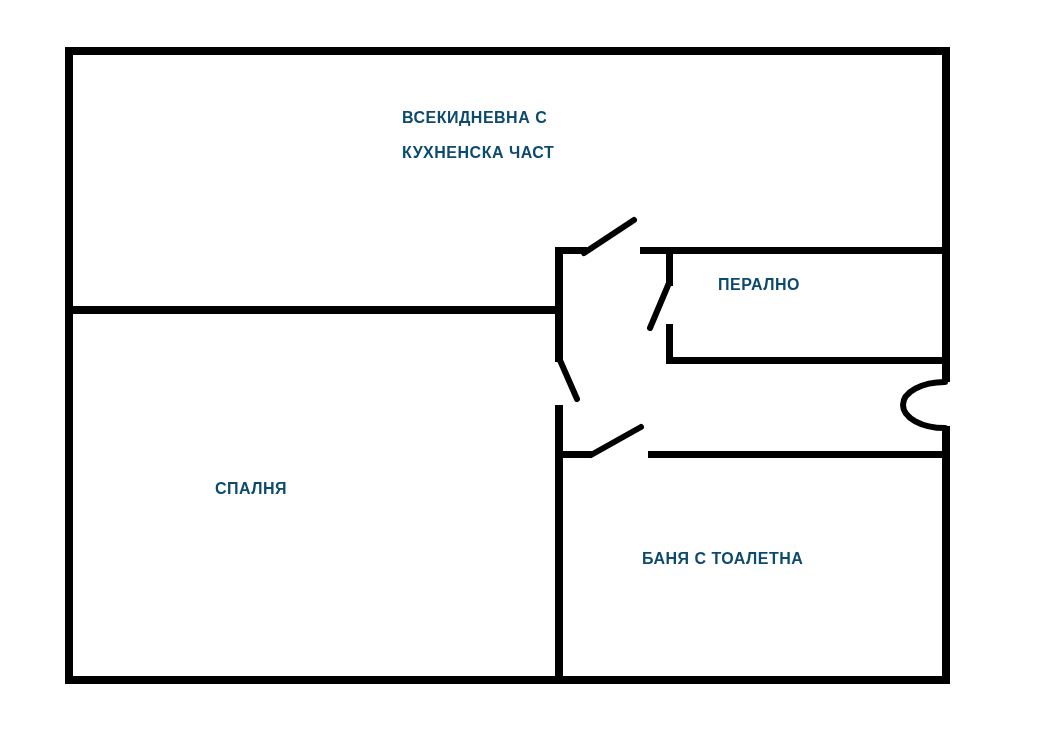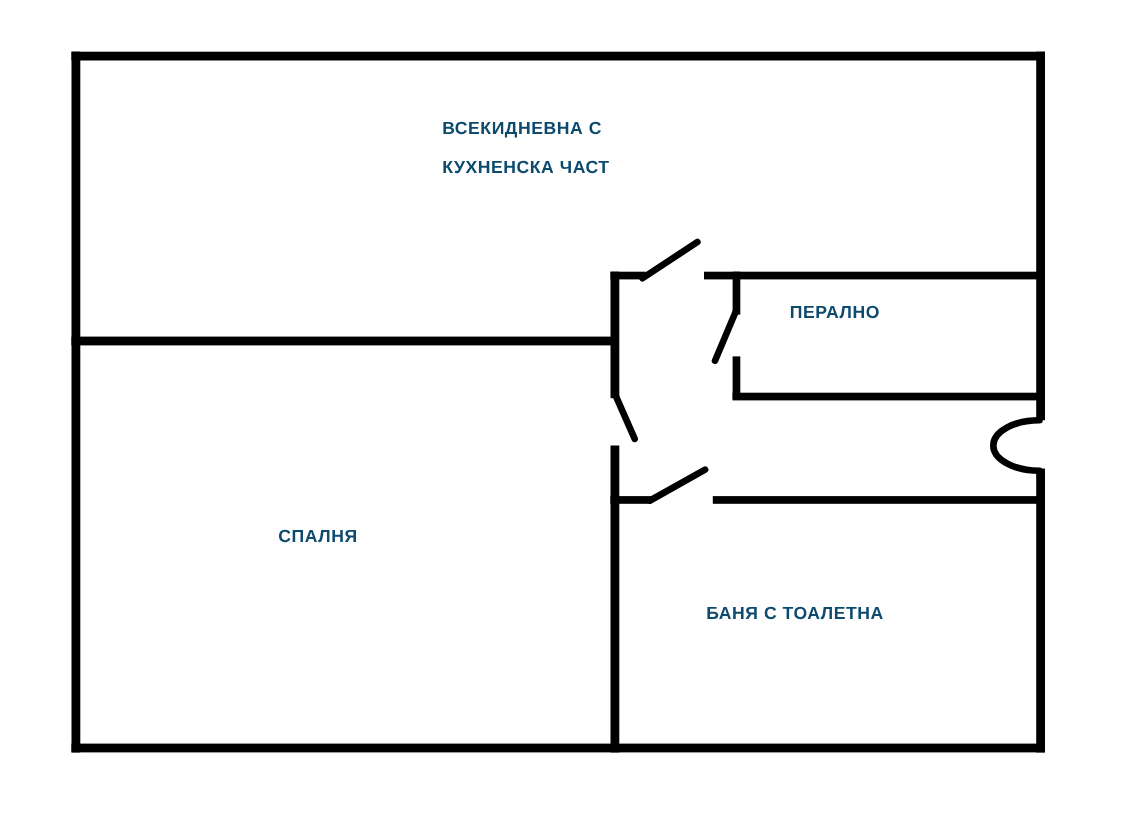--- a/index.html
+++ b/index.html
@@ -79,7 +79,7 @@
   </div>
 
 
-  <div class="room-label one-line" style="left:215px; top:472px;margin-left:38px;">
+  <div class="room-label one-line" style="left:215px; top:472px;">
     <span>СПАЛНЯ</span>
   </div>
 

